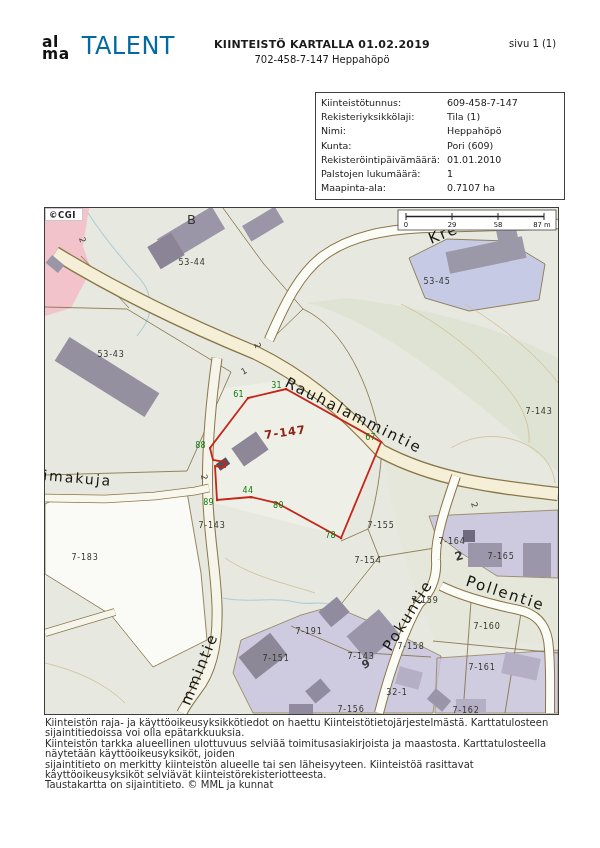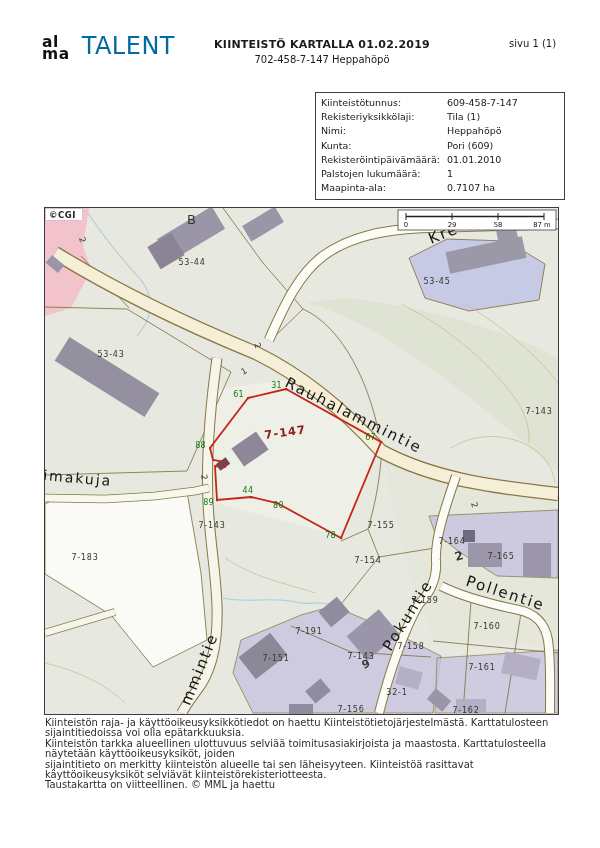--- a/index.html
+++ b/index.html
@@ -252,7 +252,7 @@
   <div>Kiinteistön raja- ja käyttöoikeusyksikkötiedot on haettu Kiinteistötietojärjestelmästä. Karttatulosteen sijaintitiedoissa voi olla epätarkkuuksia.</div>
   <div>Kiinteistön tarkka alueellinen ulottuvuus selviää toimitusasiakirjoista ja maastosta. Karttatulosteella näytetään käyttöoikeusyksiköt, joiden</div>
   <div>sijaintitieto on merkitty kiinteistön alueelle tai sen läheisyyteen. Kiinteistöä rasittavat käyttöoikeusyksiköt selviävät kiinteistörekisteriotteesta.</div>
-  <div>Taustakartta on viitteellinen. © MML ja haettu</div>
+  <div>Taustakartta on sijaintitieto. © MML ja kunnat</div>
 </div>
 
 </body></html>

